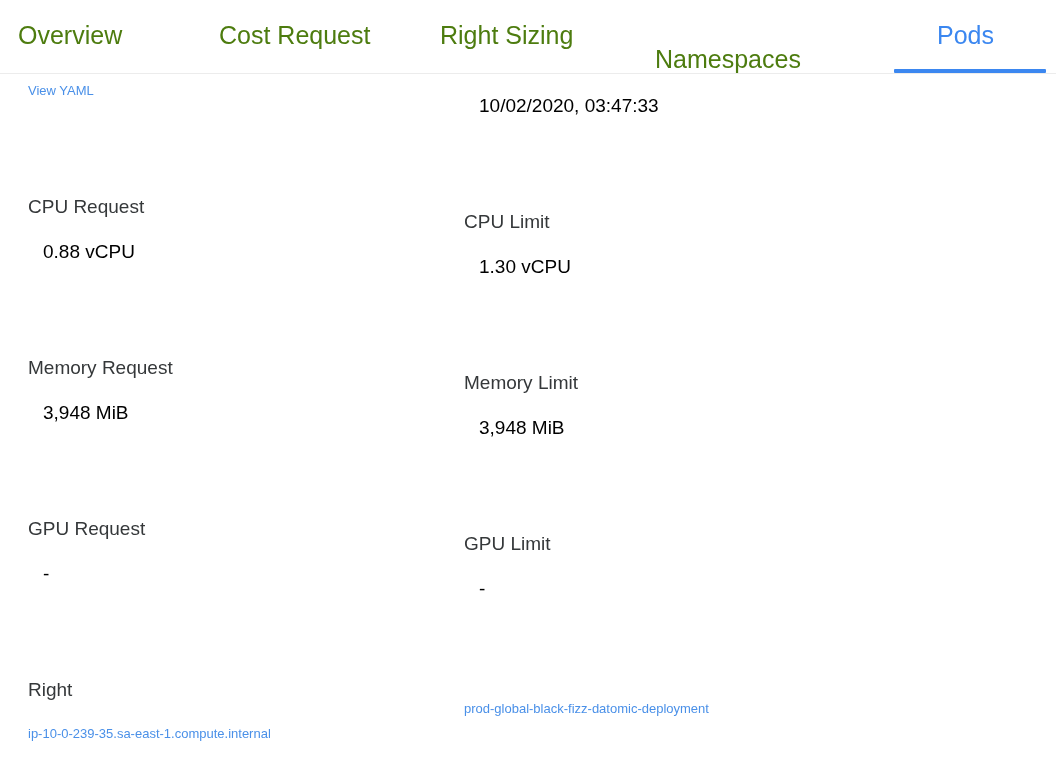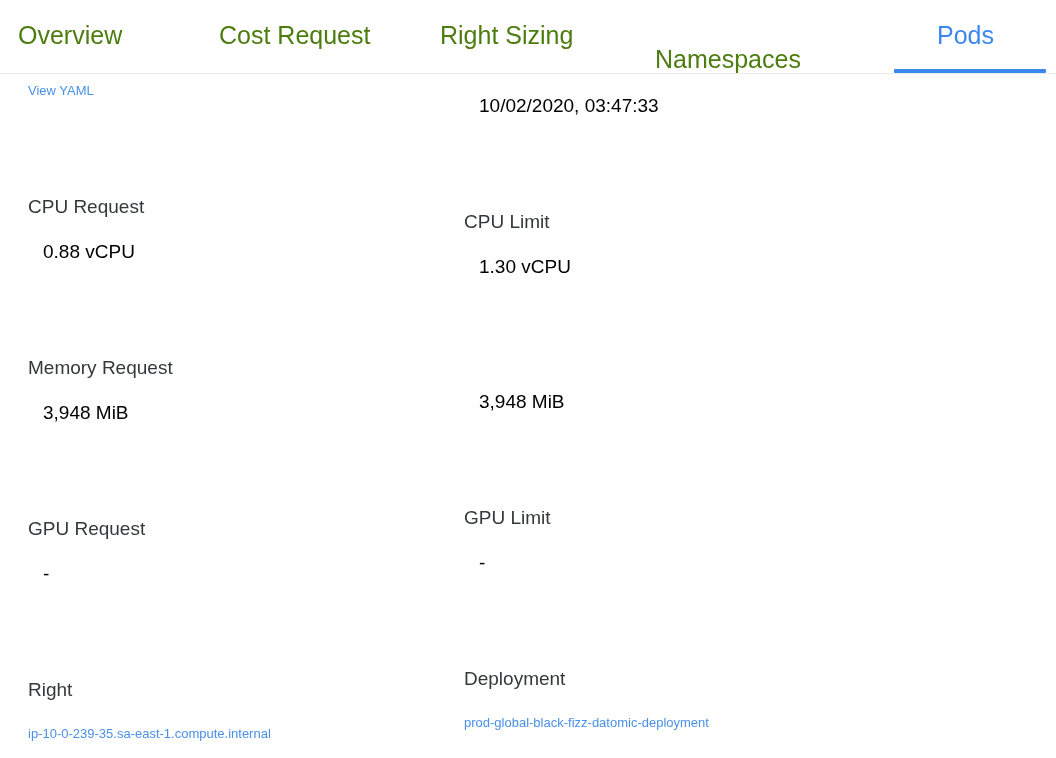--- a/index.html
+++ b/index.html
@@ -158,6 +158,7 @@
     <div class="spacer-row"></div>
 
     <div class="field">
+      <div class="field-label">Memory Limit</div>
       <div class="field-value">3,948 MiB</div>
     </div>
 

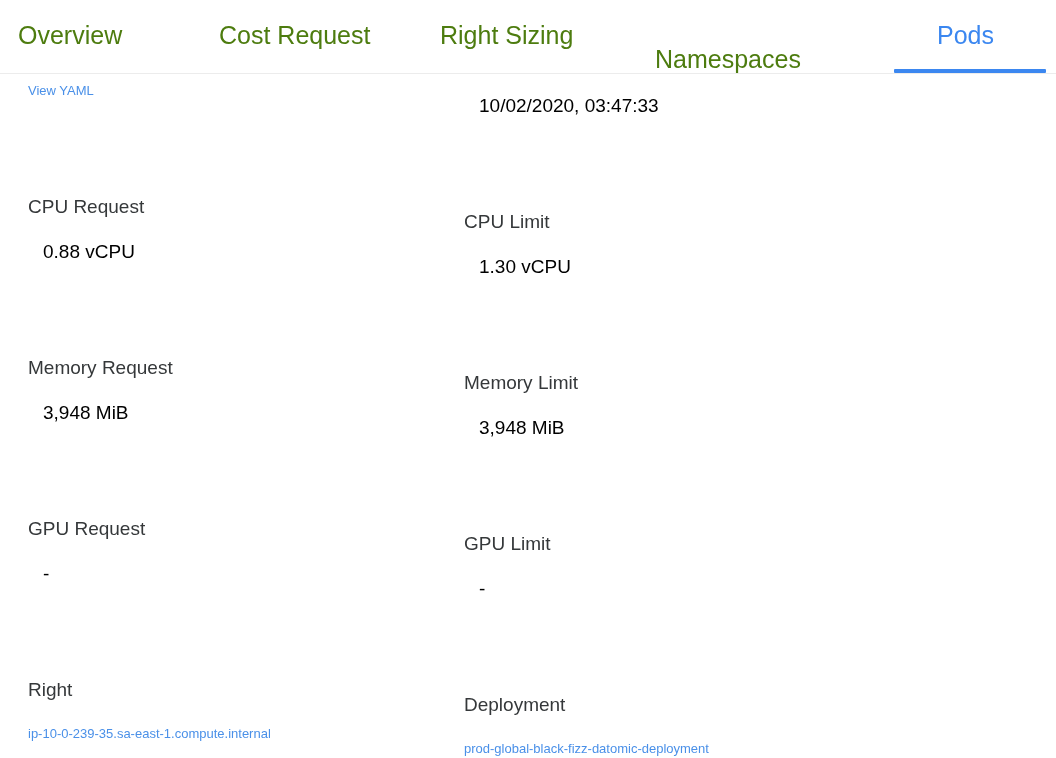--- a/index.html
+++ b/index.html
@@ -172,7 +172,6 @@
     <div class="spacer-row"></div>
 
     <div class="field">
-      <div class="field-label">Deployment</div>
       <a class="link">prod-global-black-fizz-datomic-deployment</a>
     </div>
 

